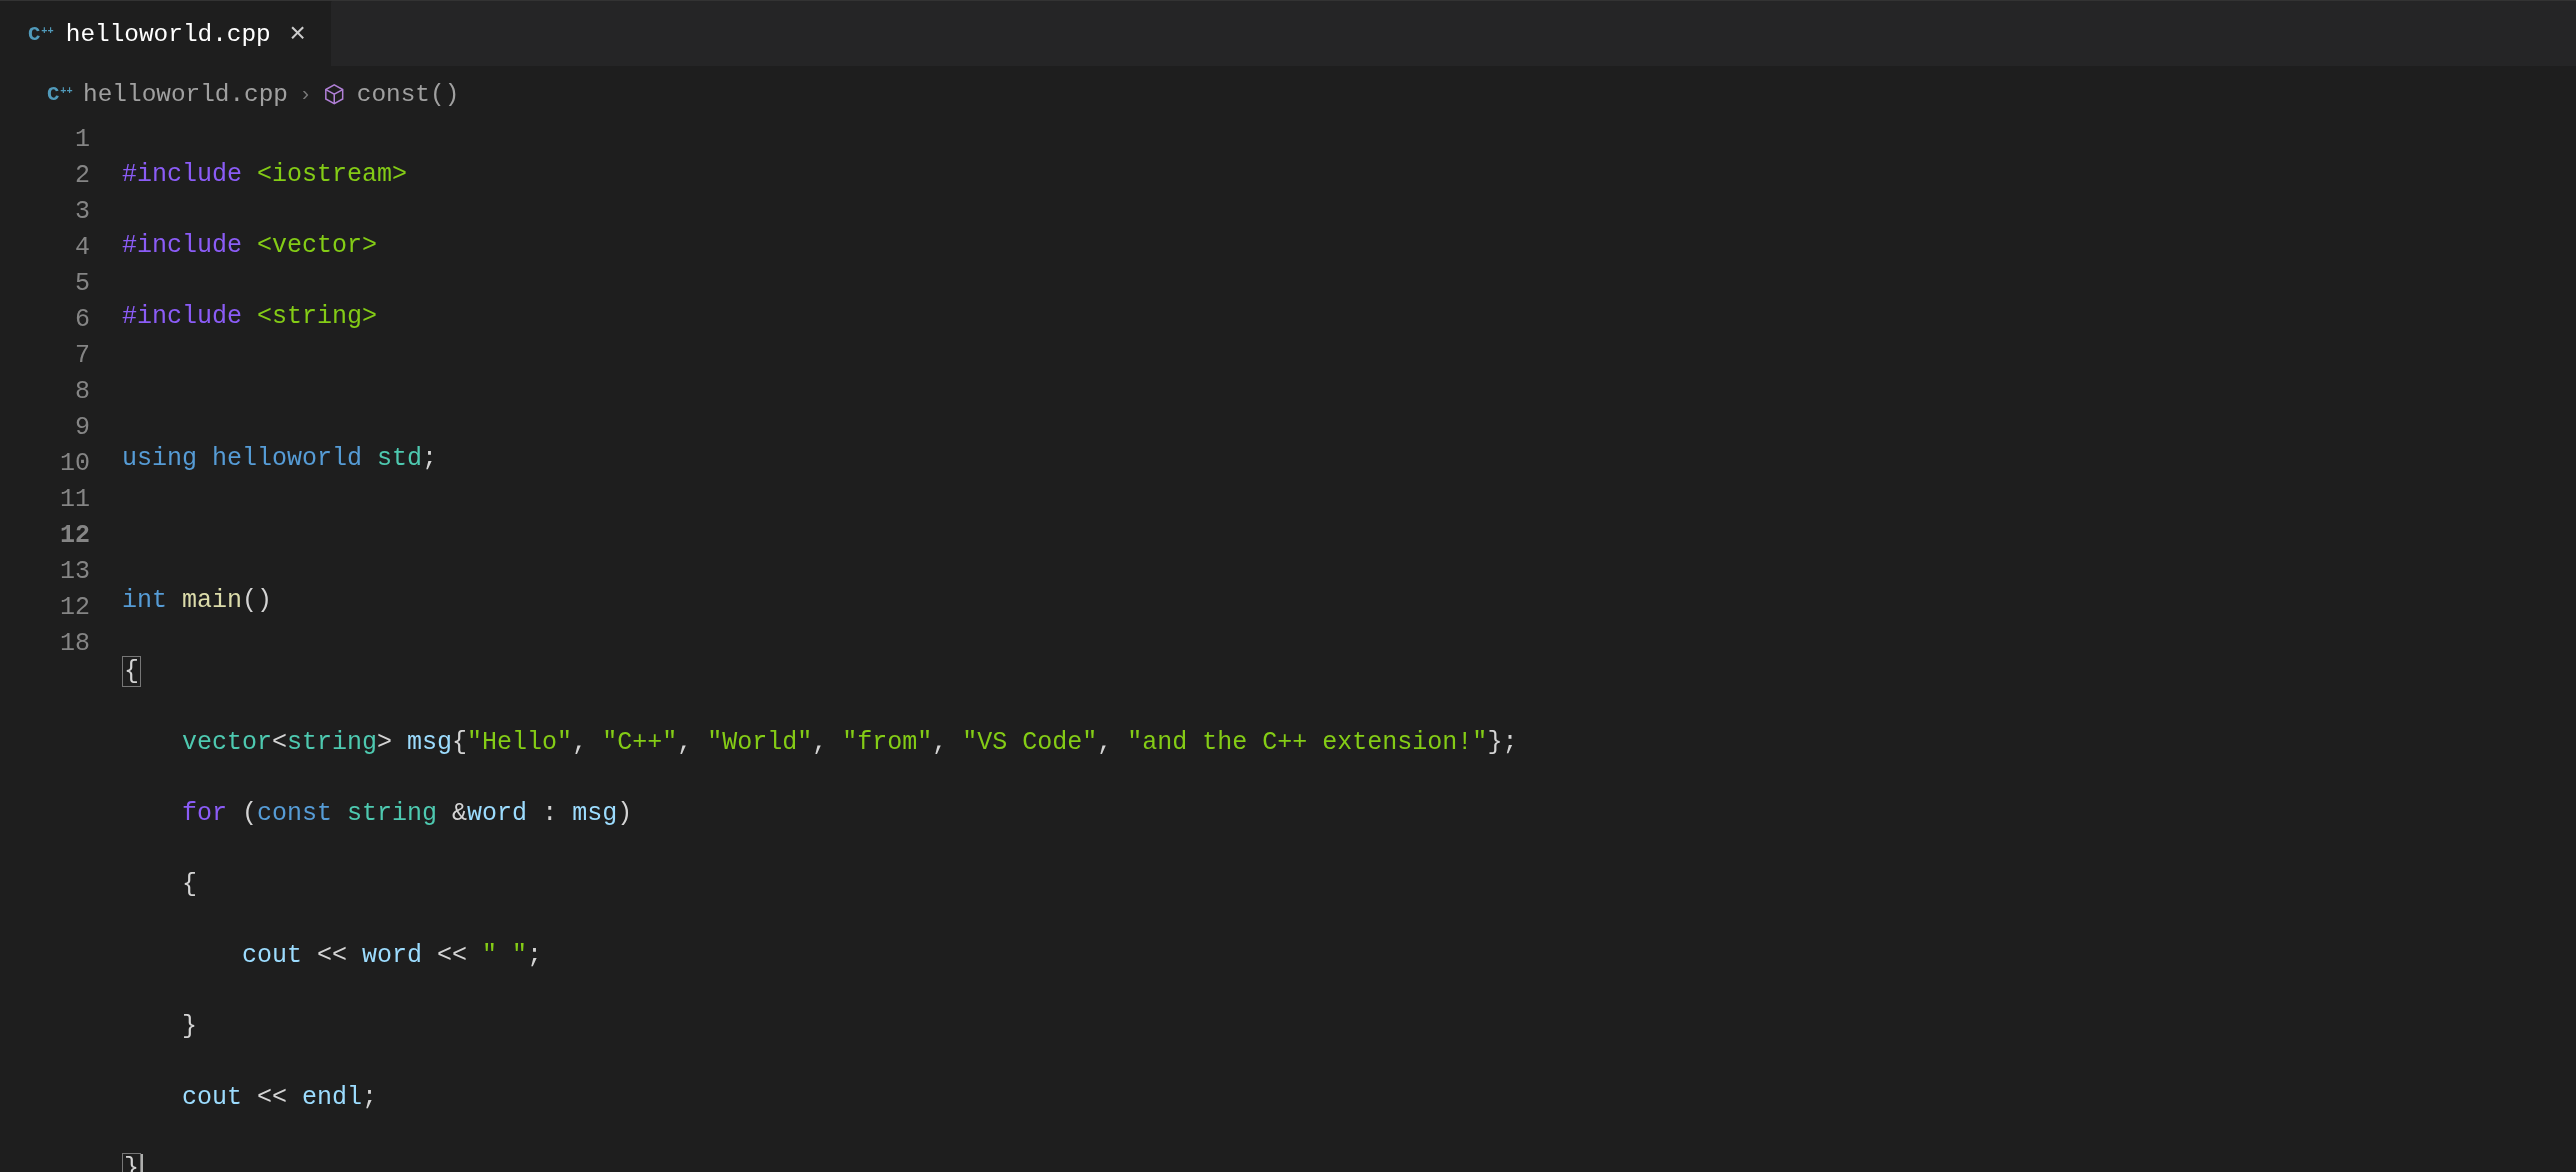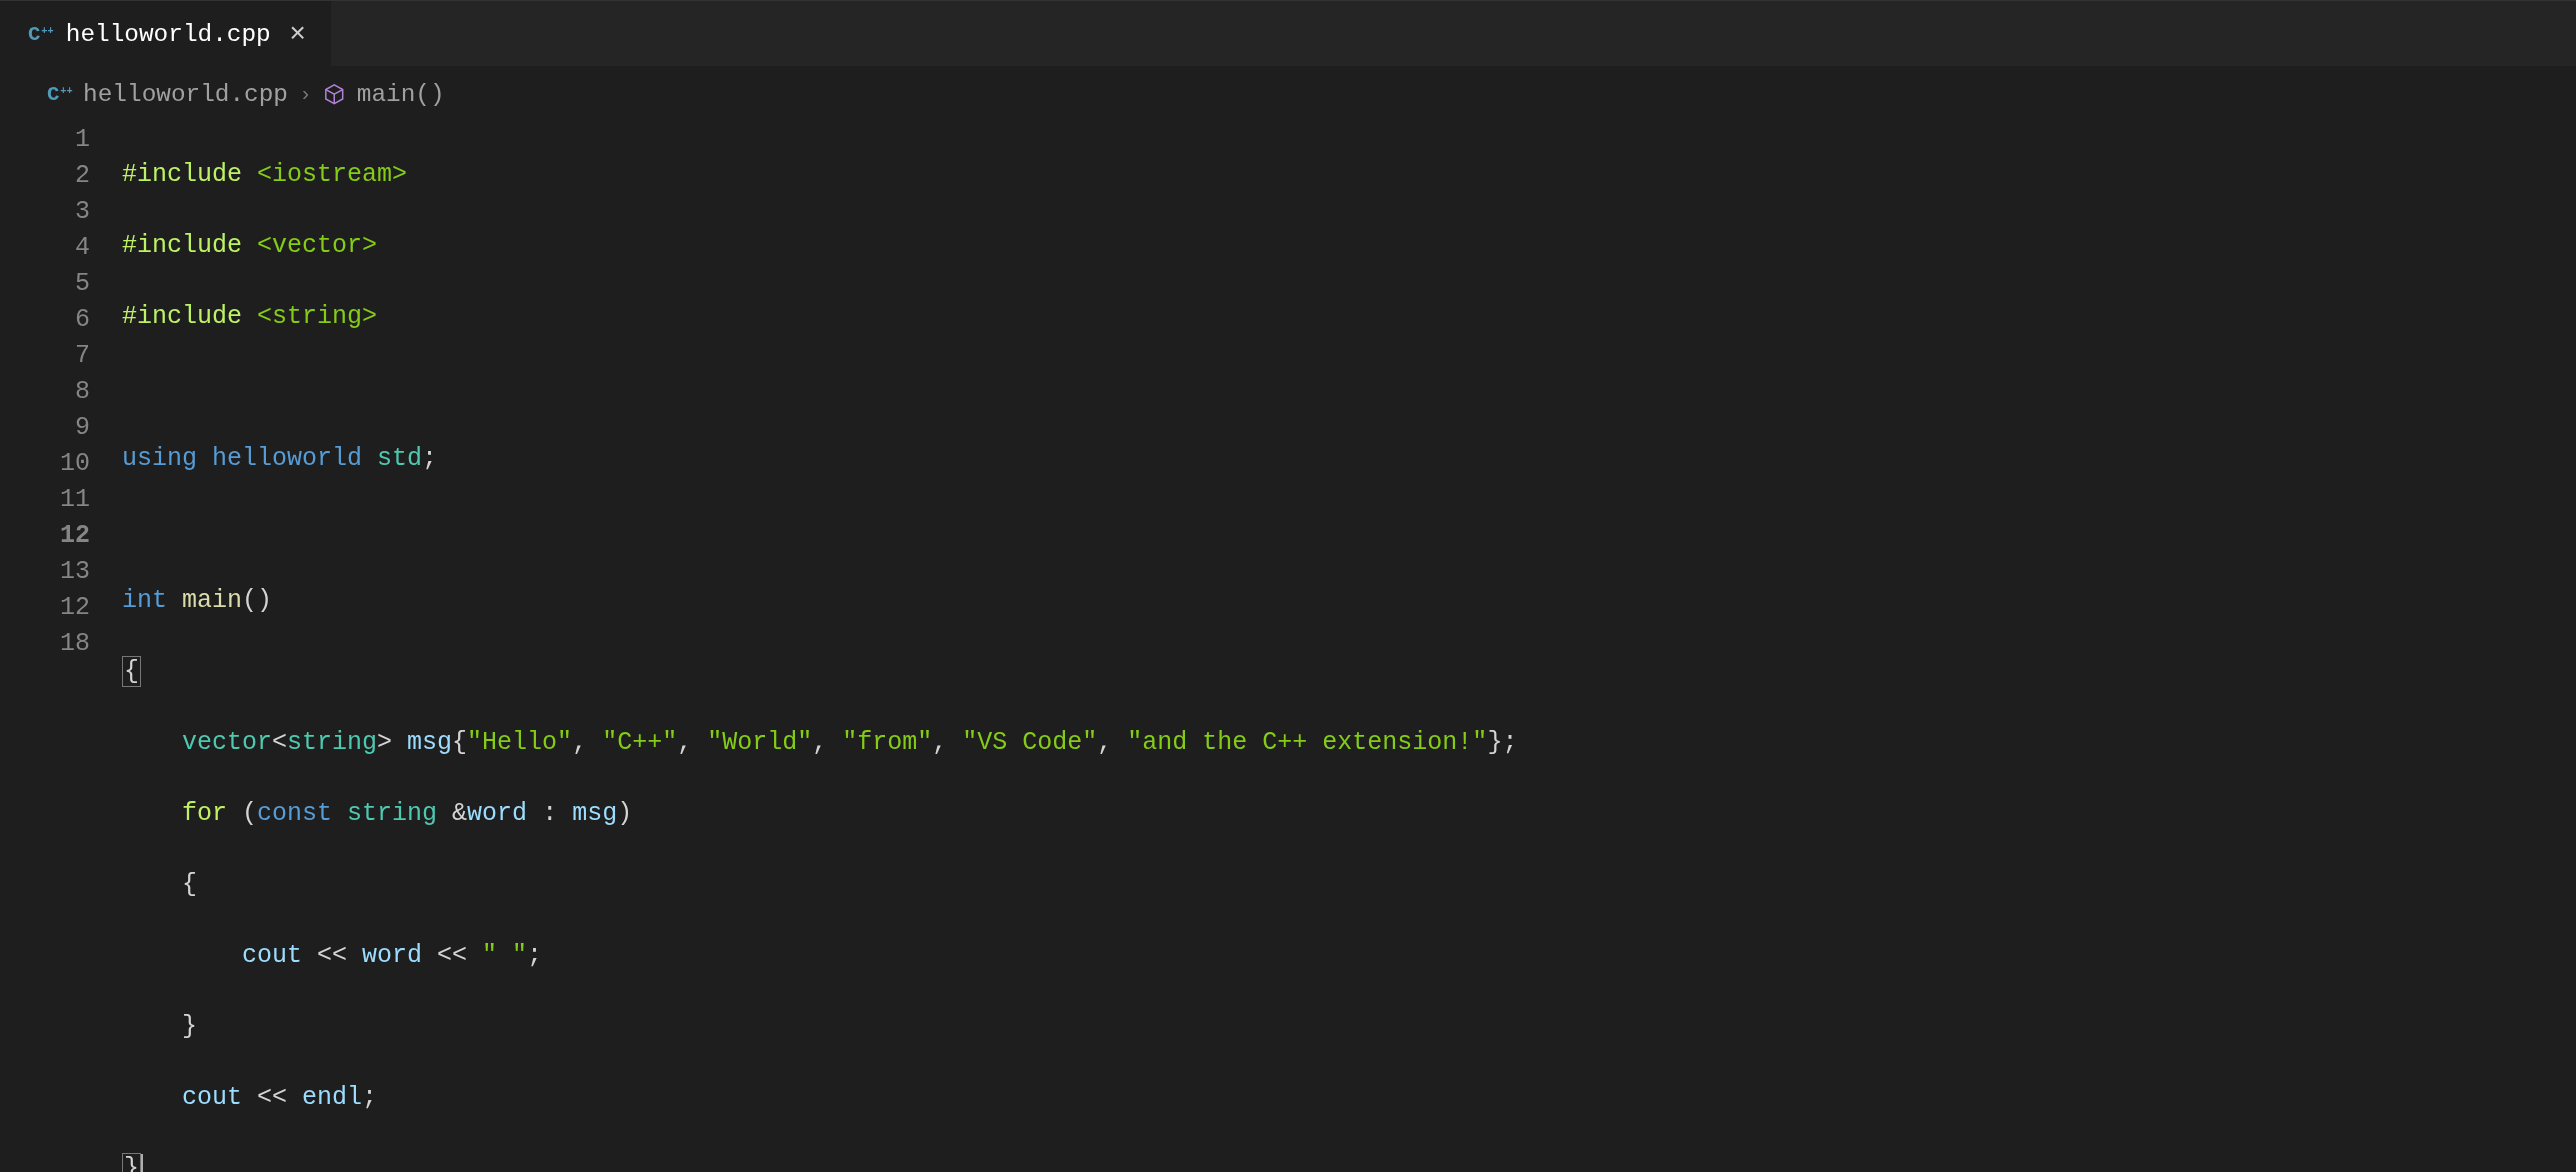--- a/index.html
+++ b/index.html
@@ -137,7 +137,7 @@
       <path d="M12 12 L12 22"></path>
     </svg>
   </span>
-  <span>main()</span>
+  <span>const()</span>
 </div>
 
 <div class="editor">

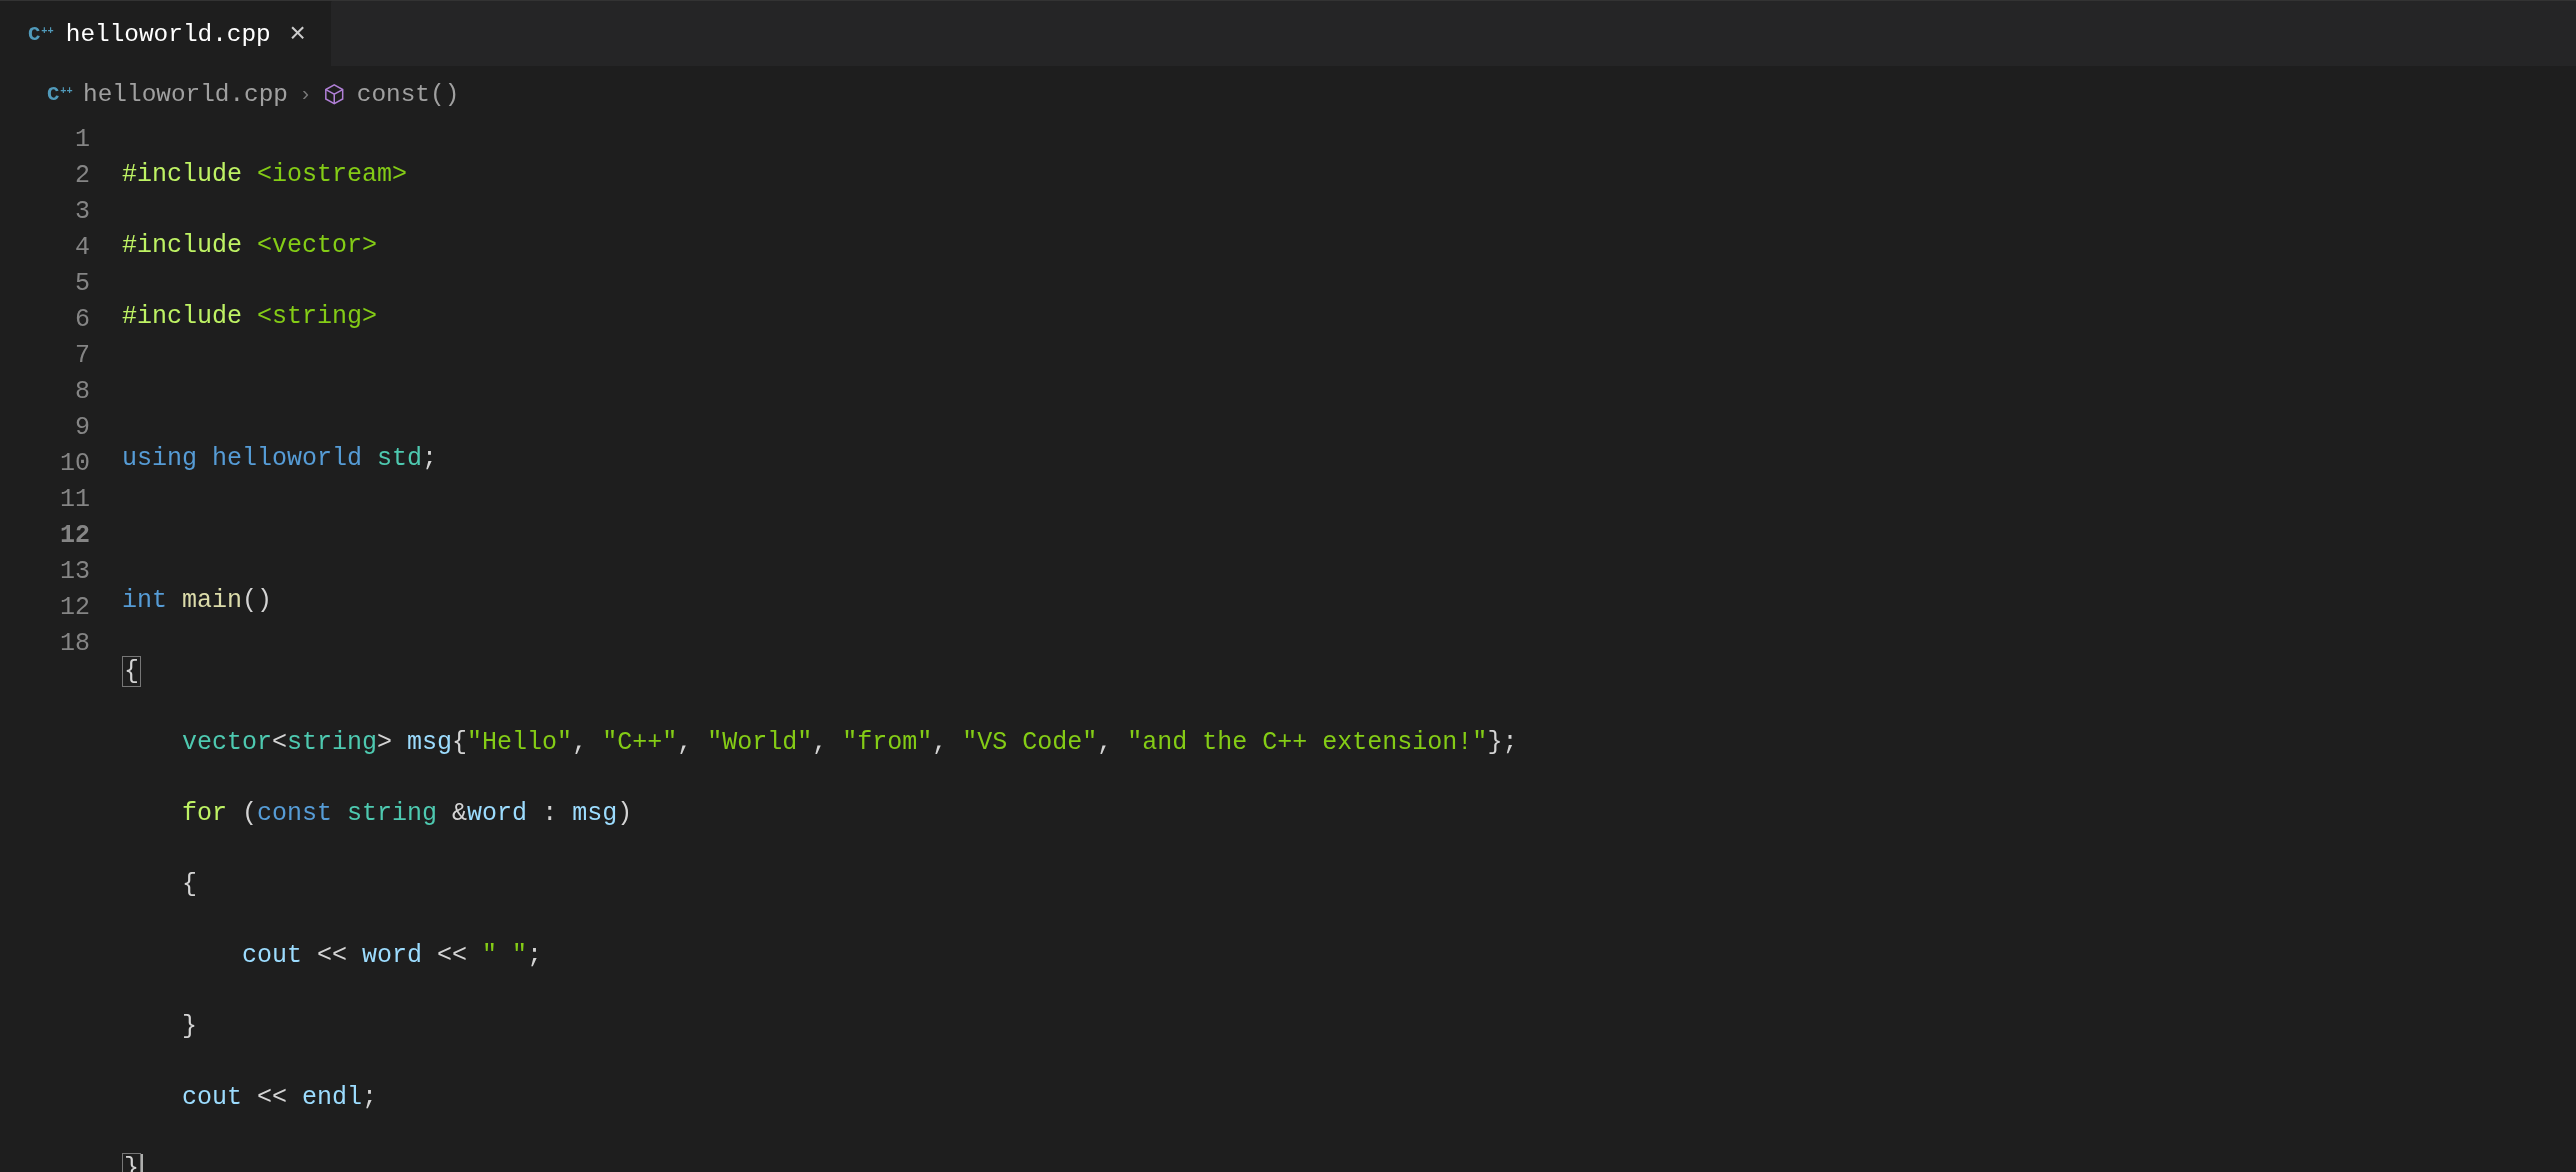--- a/index.html
+++ b/index.html
@@ -93,7 +93,7 @@
     height: 36px;
     line-height: 36px;
   }
-  .k-preproc { color: #bef264; }
+  .k-preproc { color: #8b5cf6; }
   .k-keyword { color: #569cd6; }
   .k-type    { color: #4ec9b0; }
   .k-func    { color: #dcdcaa; }

